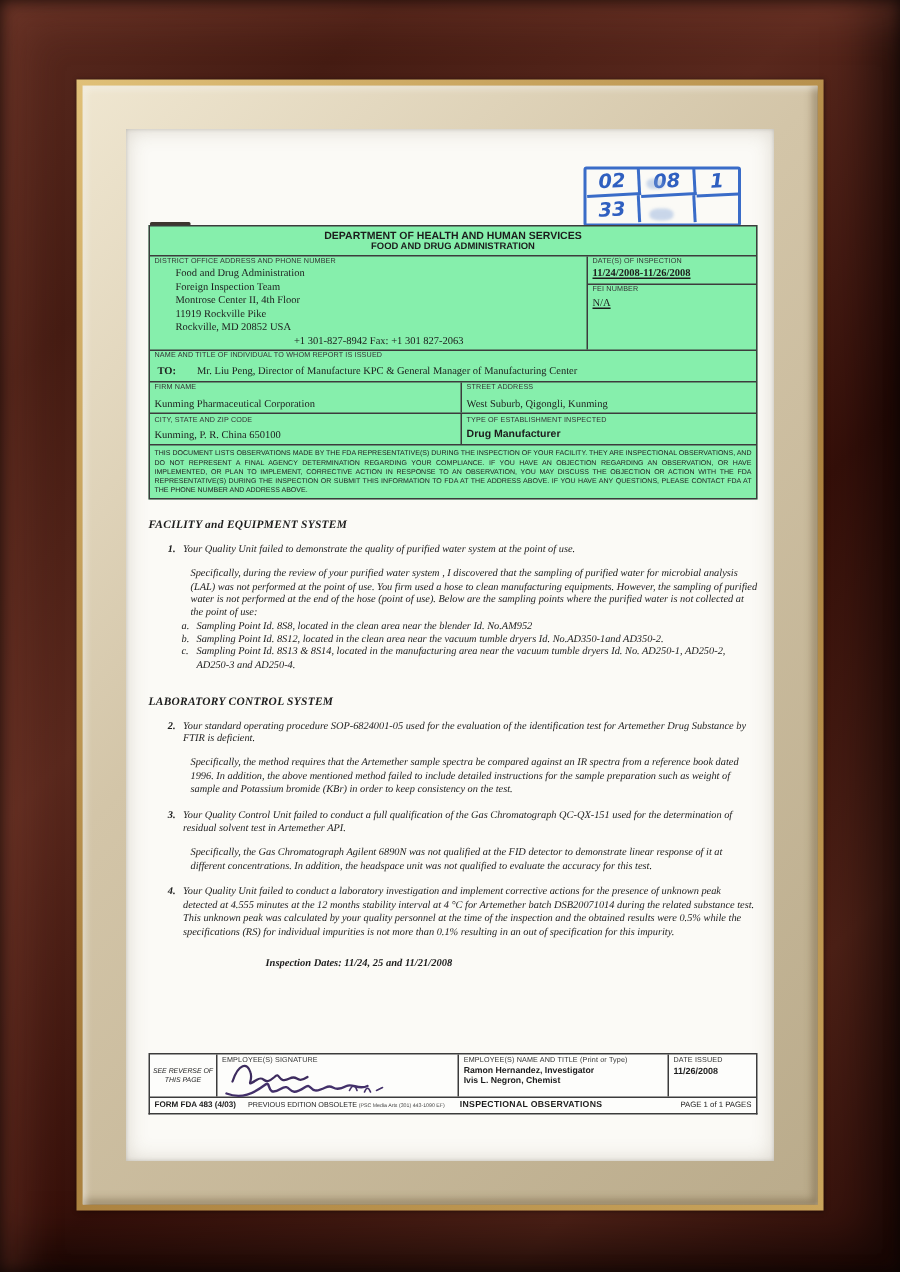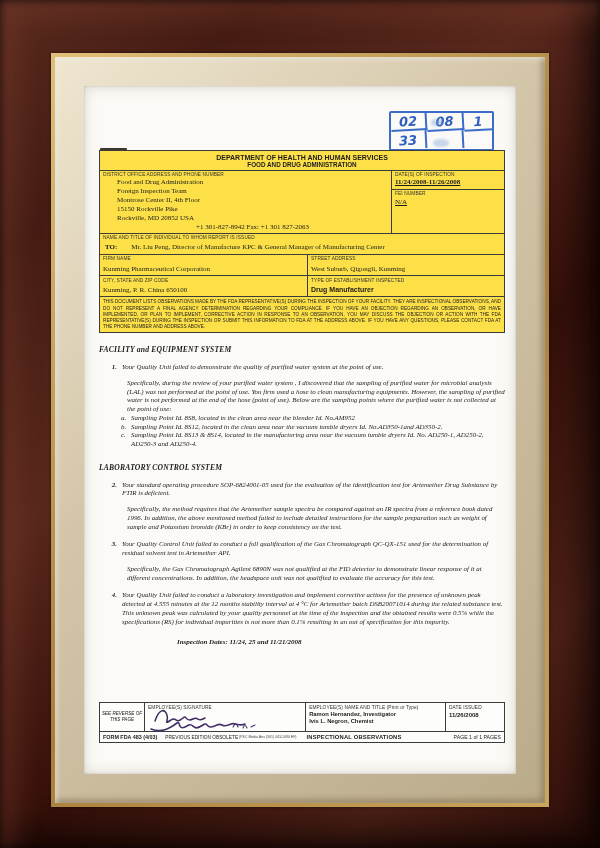--- a/index.html
+++ b/index.html
@@ -50,7 +50,7 @@
   .val-bold { font-weight:bold; }
   .val-sans { font-family:"Liberation Sans", sans-serif; font-size:6.4px; font-weight:bold; }
 
-  .main-table { position:relative; margin-top:64px; border:1px solid #3c3c3c; background:#fde047; }
+  .main-table { position:relative; margin-top:64px; border:1px solid #3c3c3c; background:#86efac; }
   .hdr-row { border-bottom:1px solid #3c3c3c; text-align:center; padding:2.5px 0 2px;
     font-family:"Liberation Sans", sans-serif; font-weight:bold; }
   .hdr-dept { font-size:7px; }

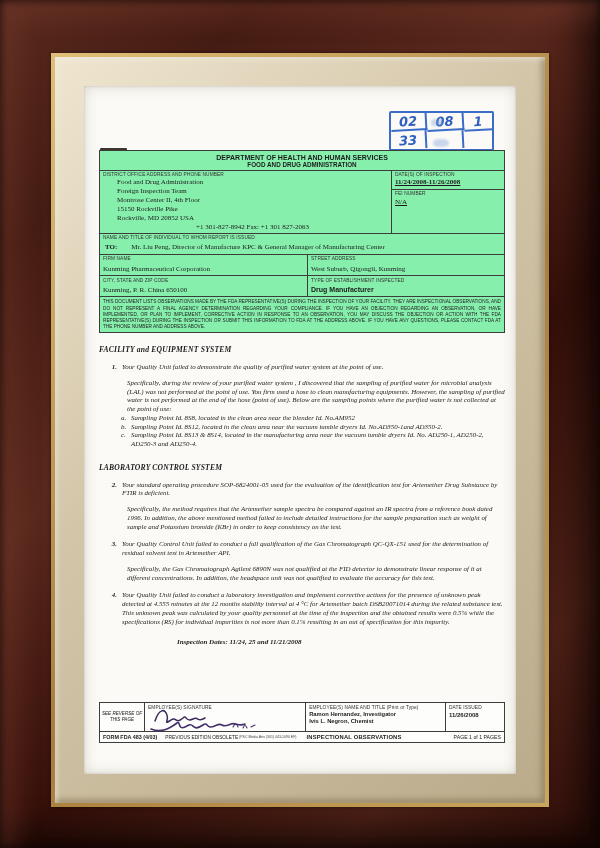--- a/index.html
+++ b/index.html
@@ -145,7 +145,7 @@
               <div>Food and Drug Administration</div>
               <div>Foreign Inspection Team</div>
               <div>Montrose Center II, 4th Floor</div>
-              <div>15150 Rockville Pike</div>
+              <div>11919 Rockville Pike</div>
               <div>Rockville, MD 20852 USA</div>
             </div>
             <div class="phone-line">+1 301-827-8942   Fax: +1 301 827-2063</div>

